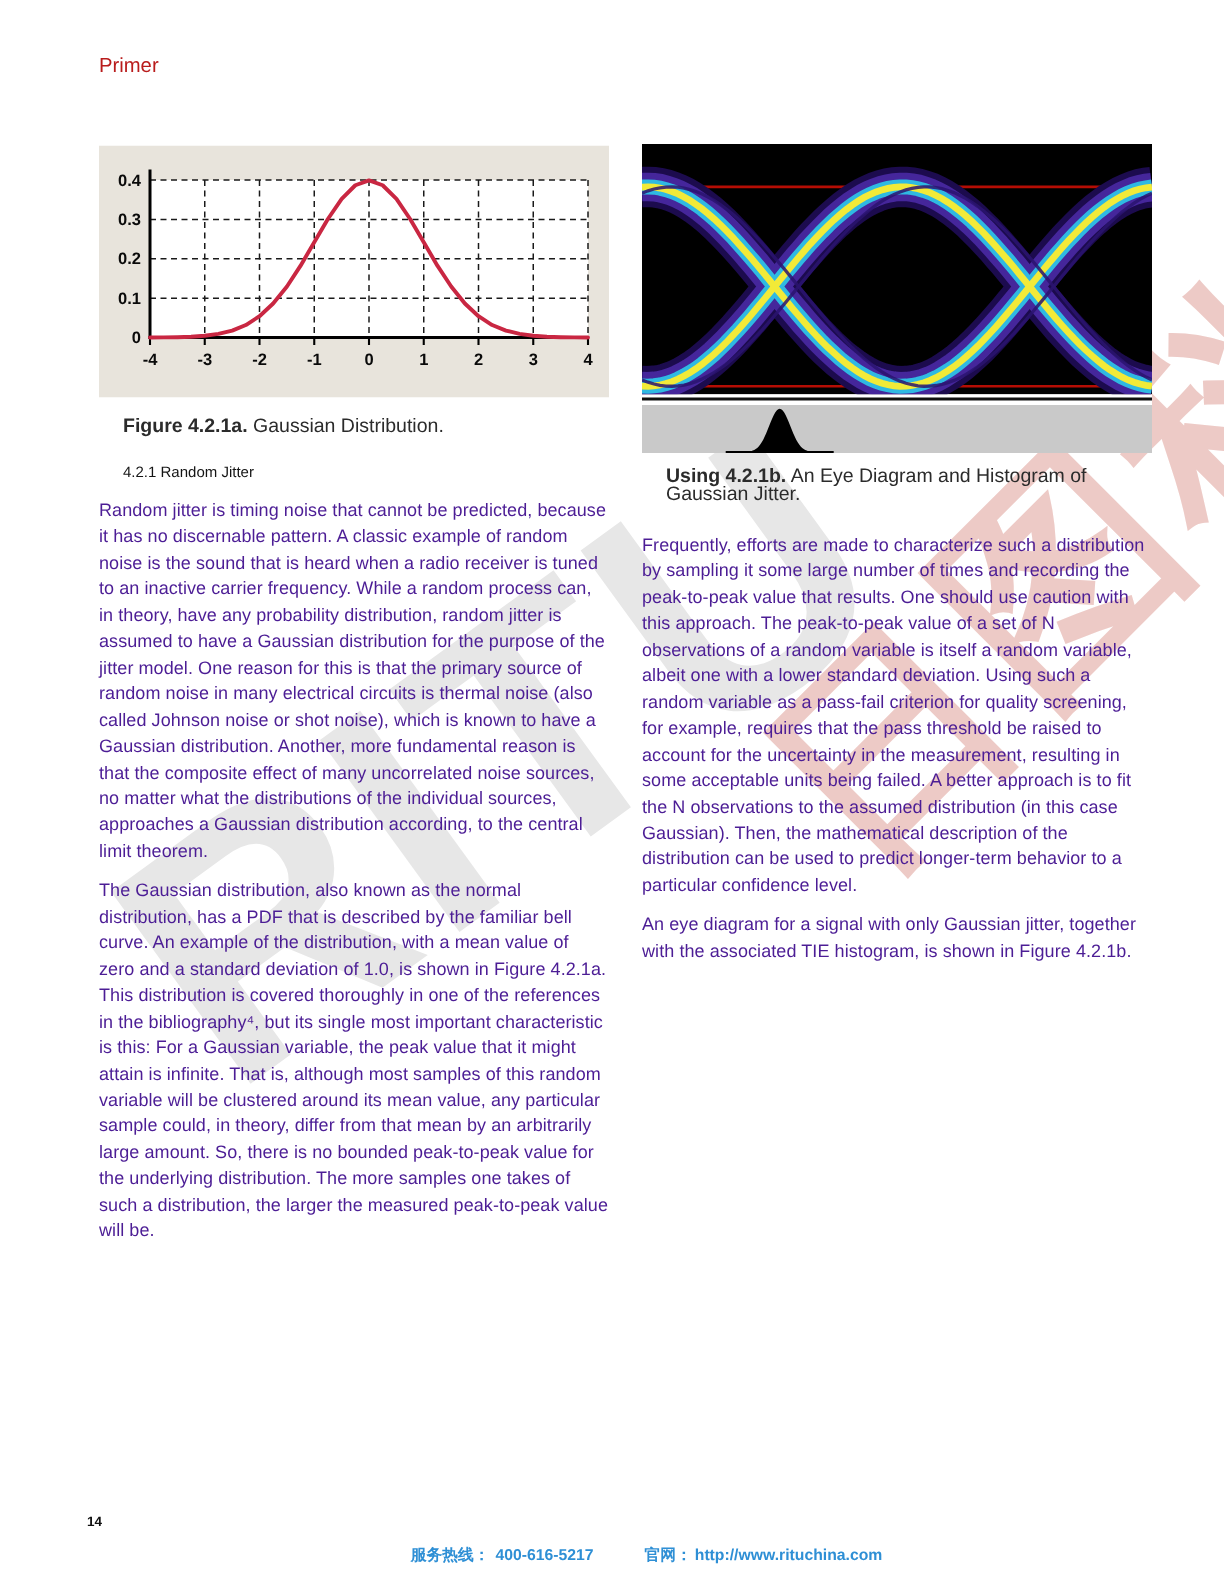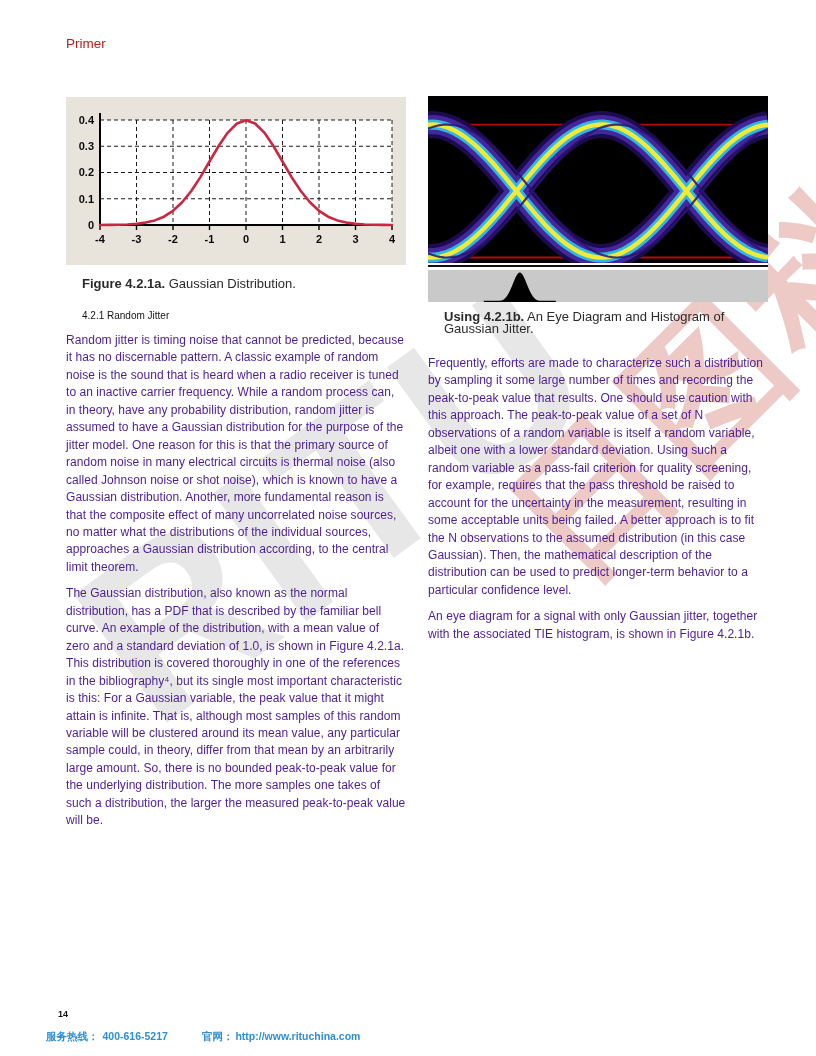--- a/index.html
+++ b/index.html
@@ -53,7 +53,7 @@
     position:absolute; left:58px; top:1009px; font-size:9px; font-weight:bold; color:#111; z-index:10;
   }
   .footer{
-    position:absolute; left:0; right:0; top:1030px; 
+    position:absolute; left:0; right:0; top:1030px; text-align:center;
     font-size:10.5px; font-weight:bold; color:#2e8fd5; z-index:10;
     padding-left:44px;
   }

